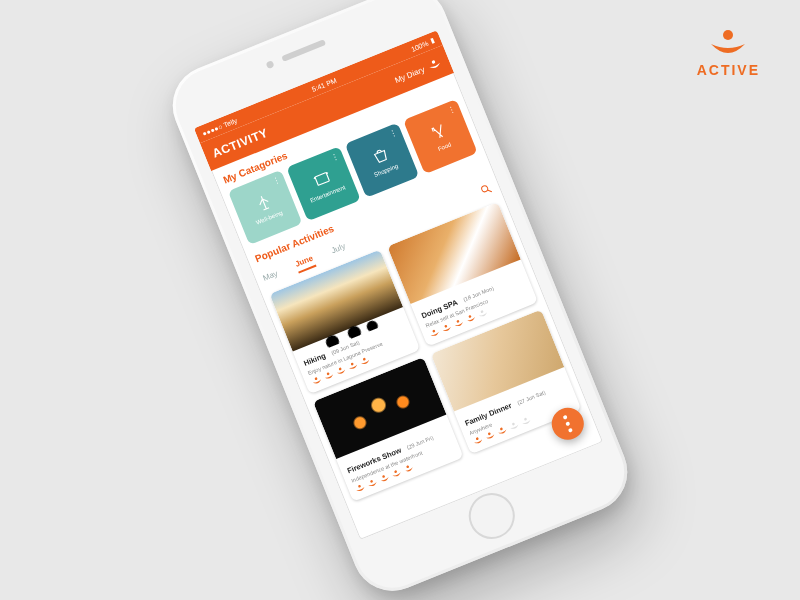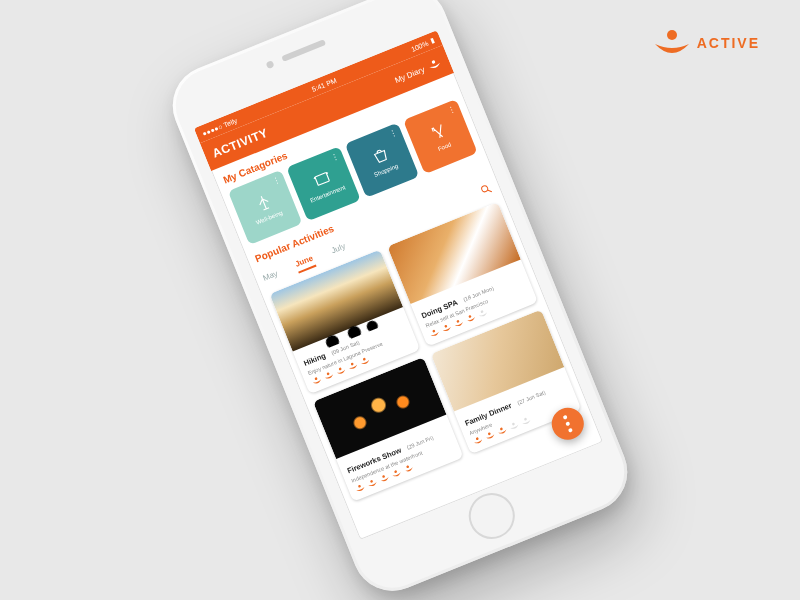--- a/index.html
+++ b/index.html
@@ -4,7 +4,7 @@
 <style>
   html,body{margin:0;padding:0;width:800px;height:600px;background:#e8e8e8;font-family:-apple-system,Helvetica,Arial,sans-serif;overflow:hidden}
   
-  .brand{position:absolute;top:28px;right:40px;display:flex;flex-direction:row;align-items:center;gap:4px}
+  .brand{position:absolute;top:28px;right:40px;display:flex;flex-direction:column;align-items:center;gap:4px}
   .brand svg{display:block}
   .brand-text{color:#ee6c23;font-size:14px;font-weight:700;letter-spacing:2px}
   

